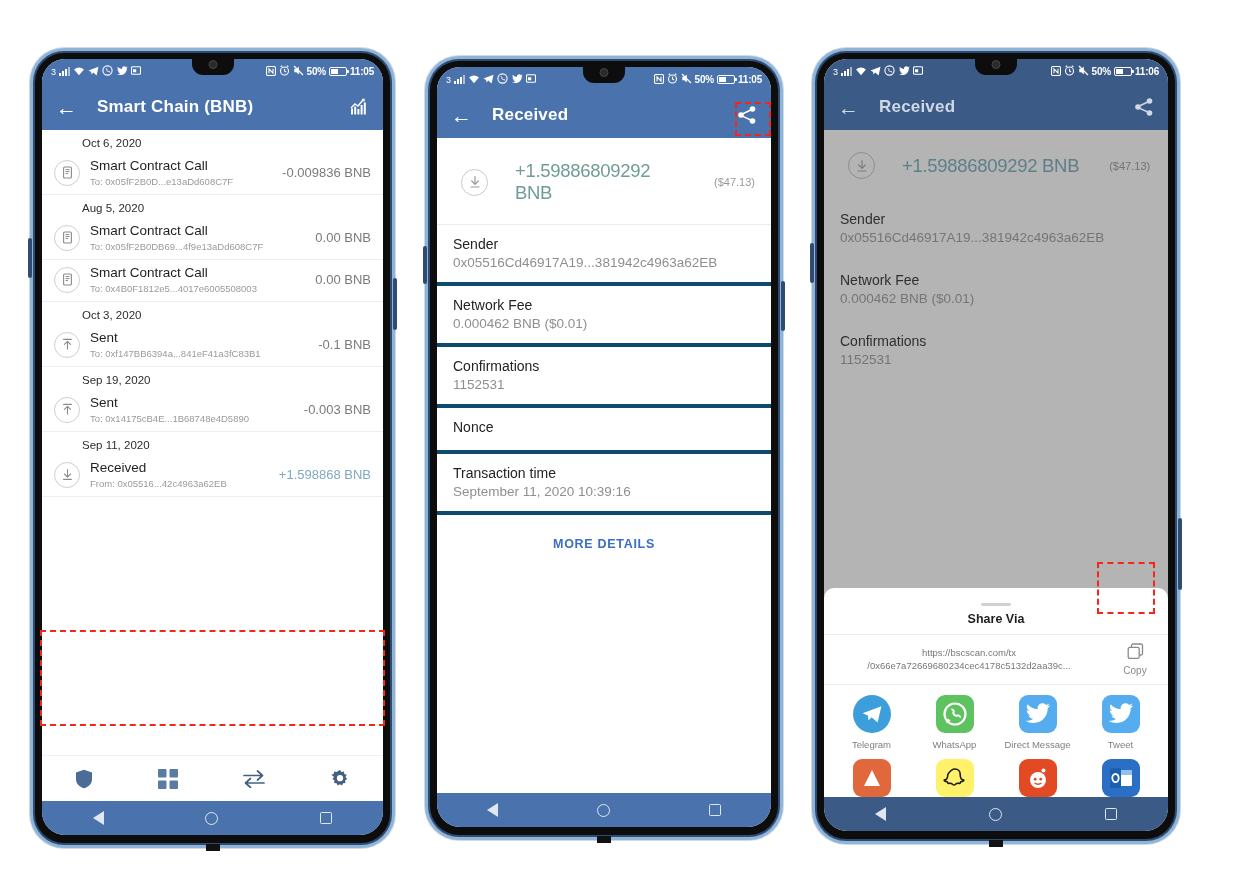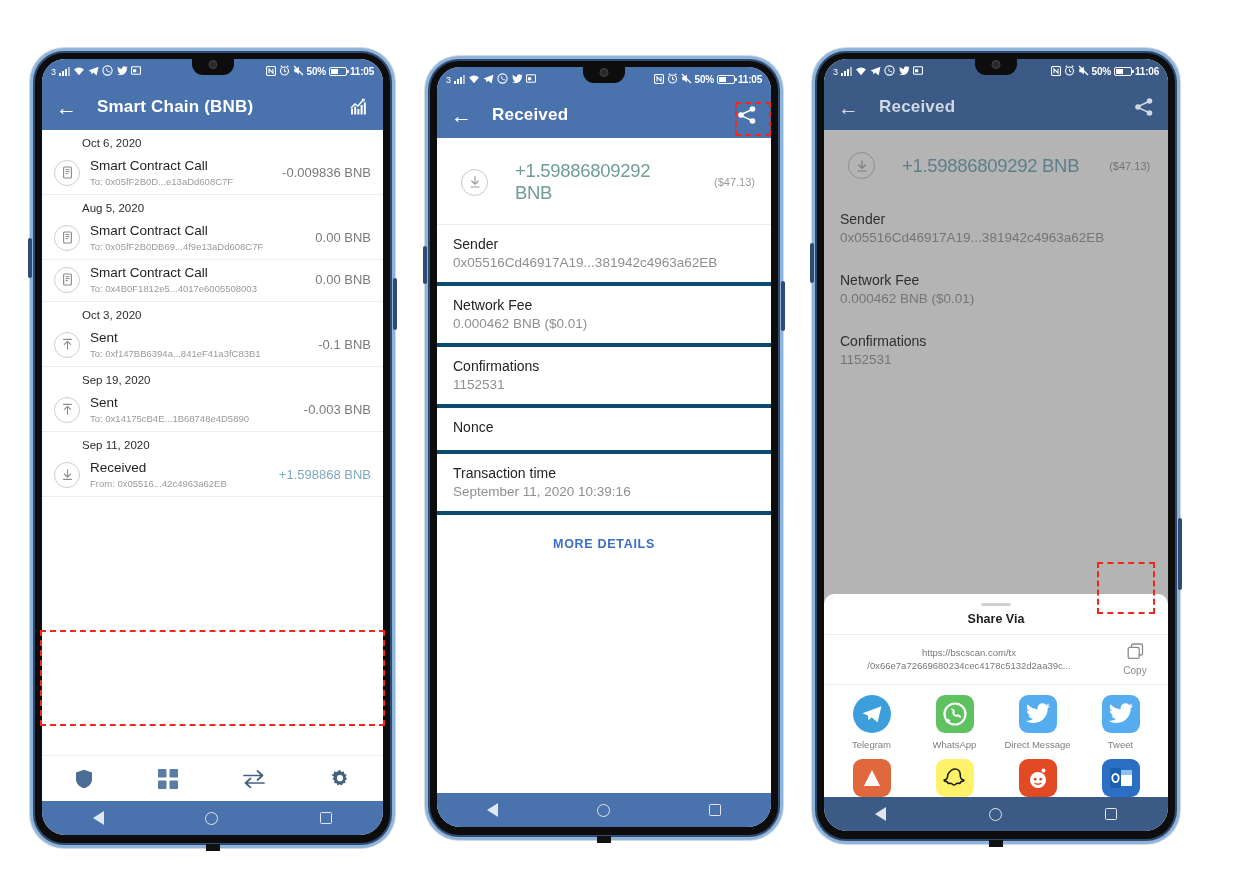--- a/index.html
+++ b/index.html
@@ -232,7 +232,7 @@
     background: #fff;
     border-top-left-radius: 10px;
     border-top-right-radius: 10px;
-    padding-top: 7px;
+    padding-top: 13px;
   }
   .grabber {
     width: 30px; height: 3.5px; border-radius: 2px;

